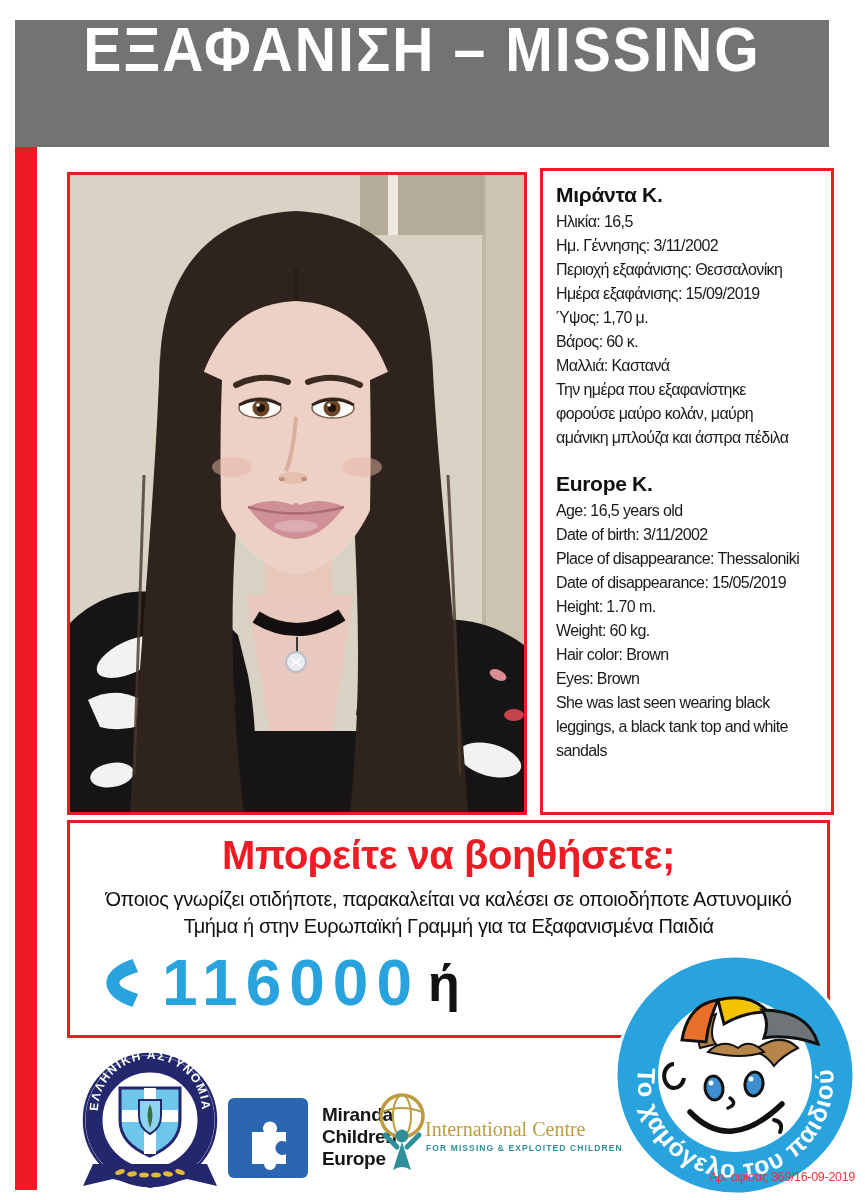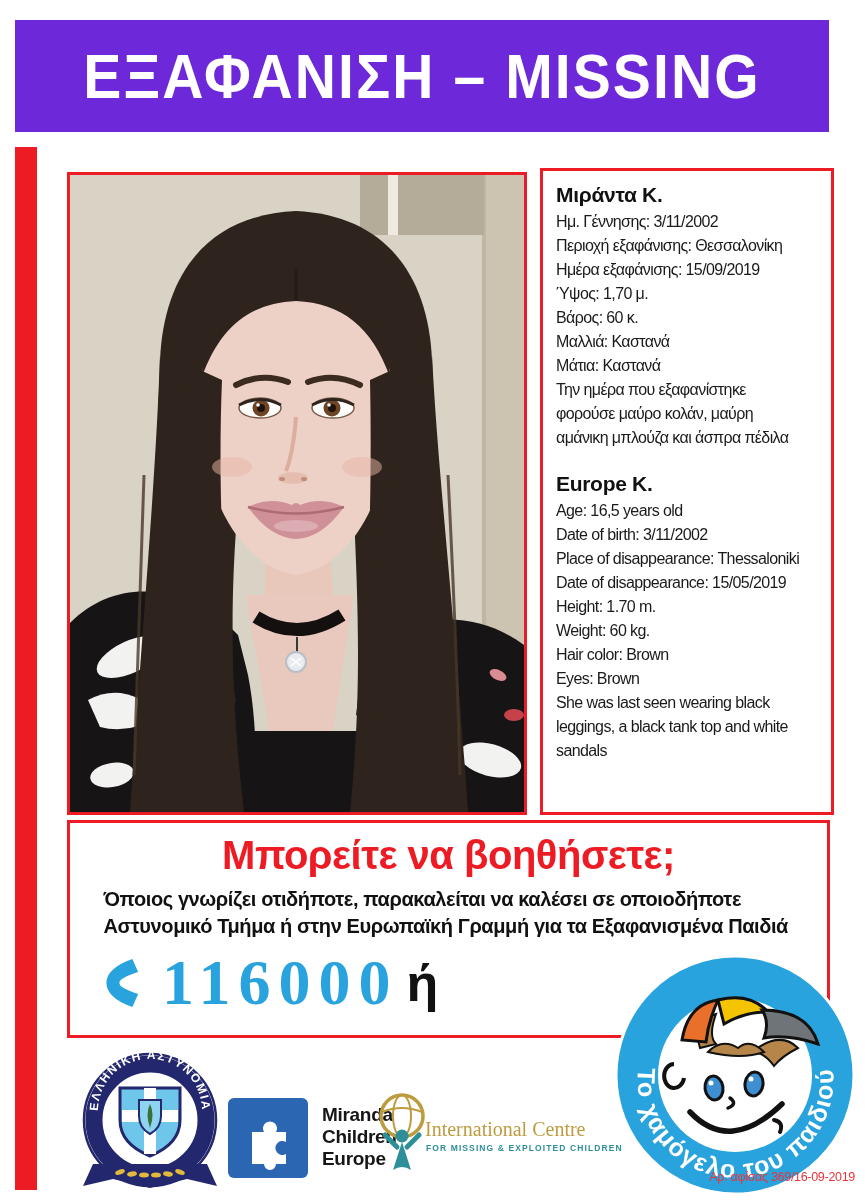--- a/index.html
+++ b/index.html
@@ -10,8 +10,8 @@
   }
   .abs{position:absolute;}
   
-  .banner{left:15px;top:20px;width:814px;height:112px;background:#6d28d9;
-    display:flex;align-items:center;justify-content:center;}
+  .banner{left:15px;top:20px;width:814px;height:127px;background:#737373;
+    display:flex;justify-content:center;}
   .banner-title{color:#fff;font-size:56px;font-weight:bold;letter-spacing:2px;
     transform:scale(1.02,1.12);white-space:nowrap;}
   

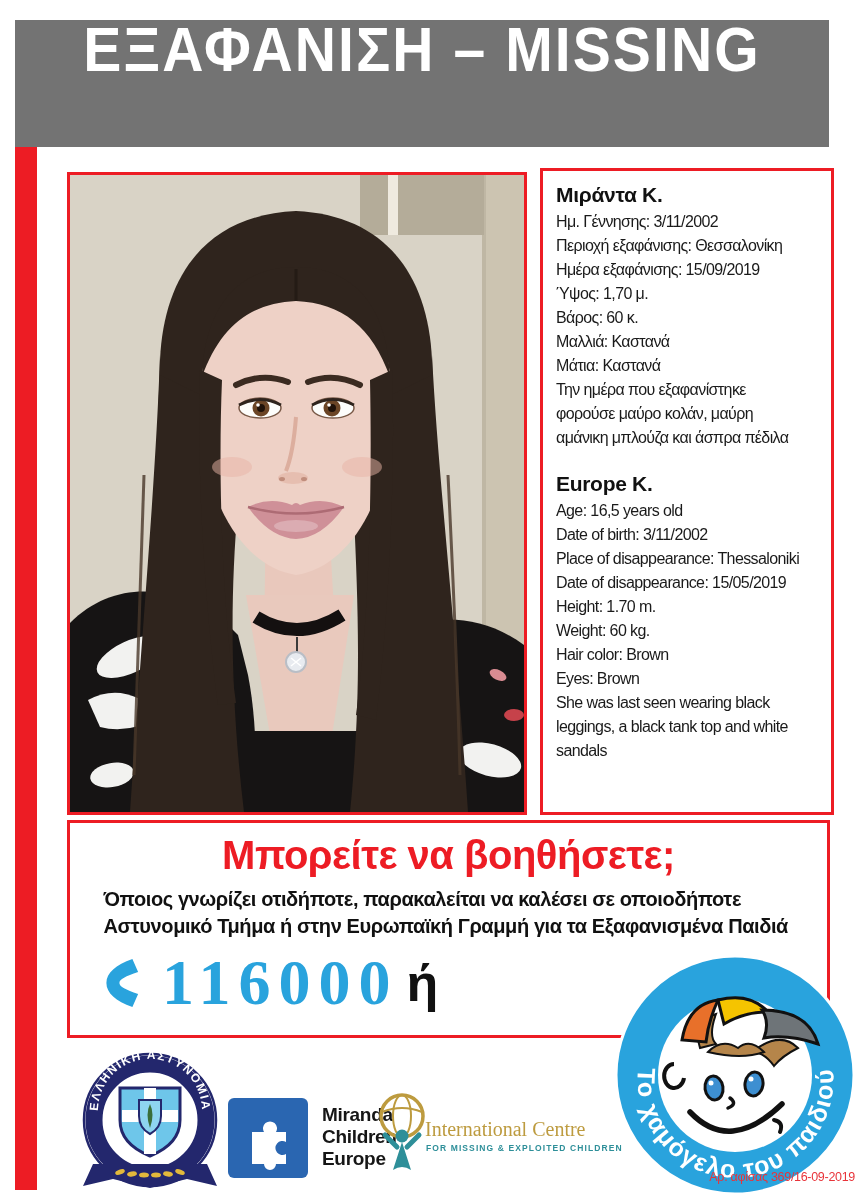--- a/index.html
+++ b/index.html
@@ -130,6 +130,7 @@
 <div class="abs info-panel">
   <div>
     <div class="info-name">Μιράντα Κ.</div>
+    <div class="info-line">Ηλικία: 16,5</div>
     <div class="info-line">Ημ. Γέννησης: 3/11/2002</div>
     <div class="info-line">Περιοχή εξαφάνισης: Θεσσαλονίκη</div>
     <div class="info-line">Ημέρα εξαφάνισης: 15/09/2019</div>

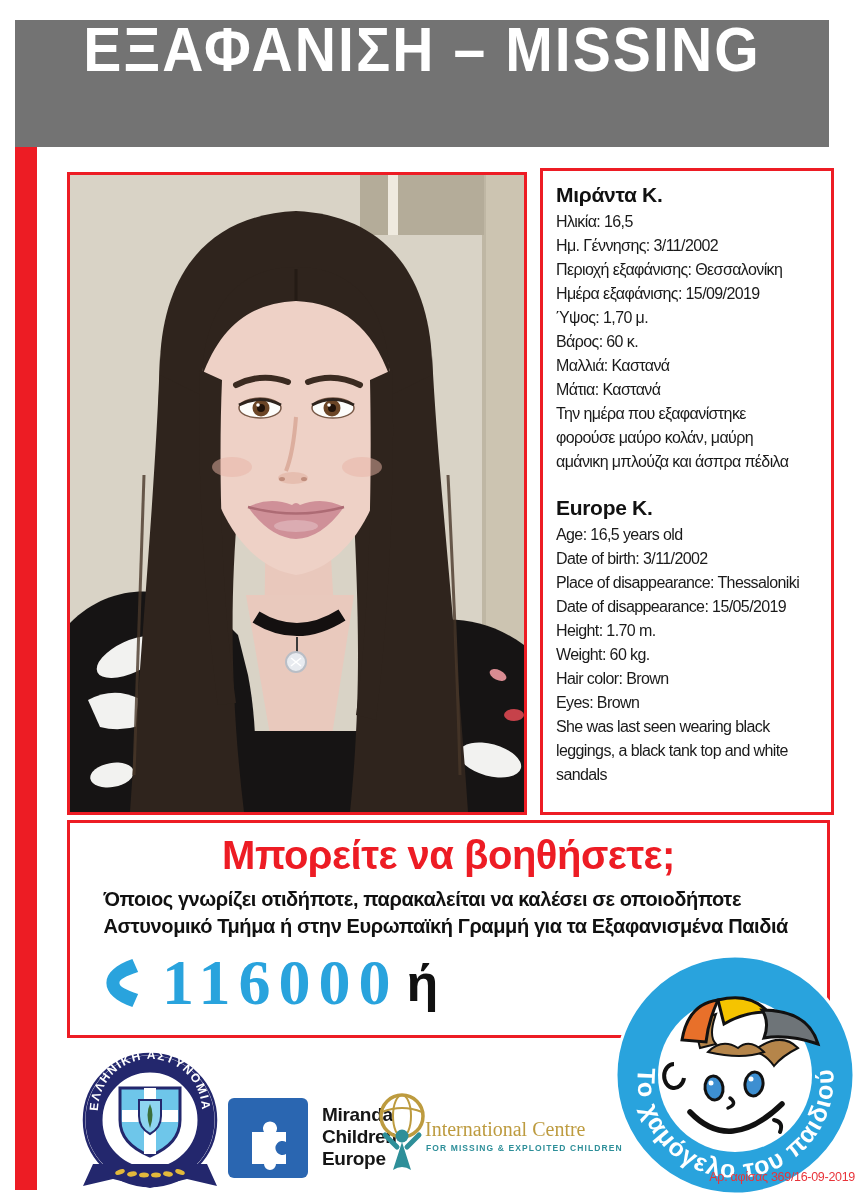--- a/index.html
+++ b/index.html
@@ -137,7 +137,6 @@
     <div class="info-line">Ύψος: 1,70 μ.</div>
     <div class="info-line">Βάρος: 60 κ.</div>
     <div class="info-line">Μαλλιά: Καστανά</div>
-    <div class="info-line">Μάτια: Καστανά</div>
     <div class="info-line">Την ημέρα που εξαφανίστηκε φορούσε μαύρο κολάν, μαύρη αμάνικη μπλούζα και άσπρα πέδιλα</div>
   </div>
   <div class="info-block-en">

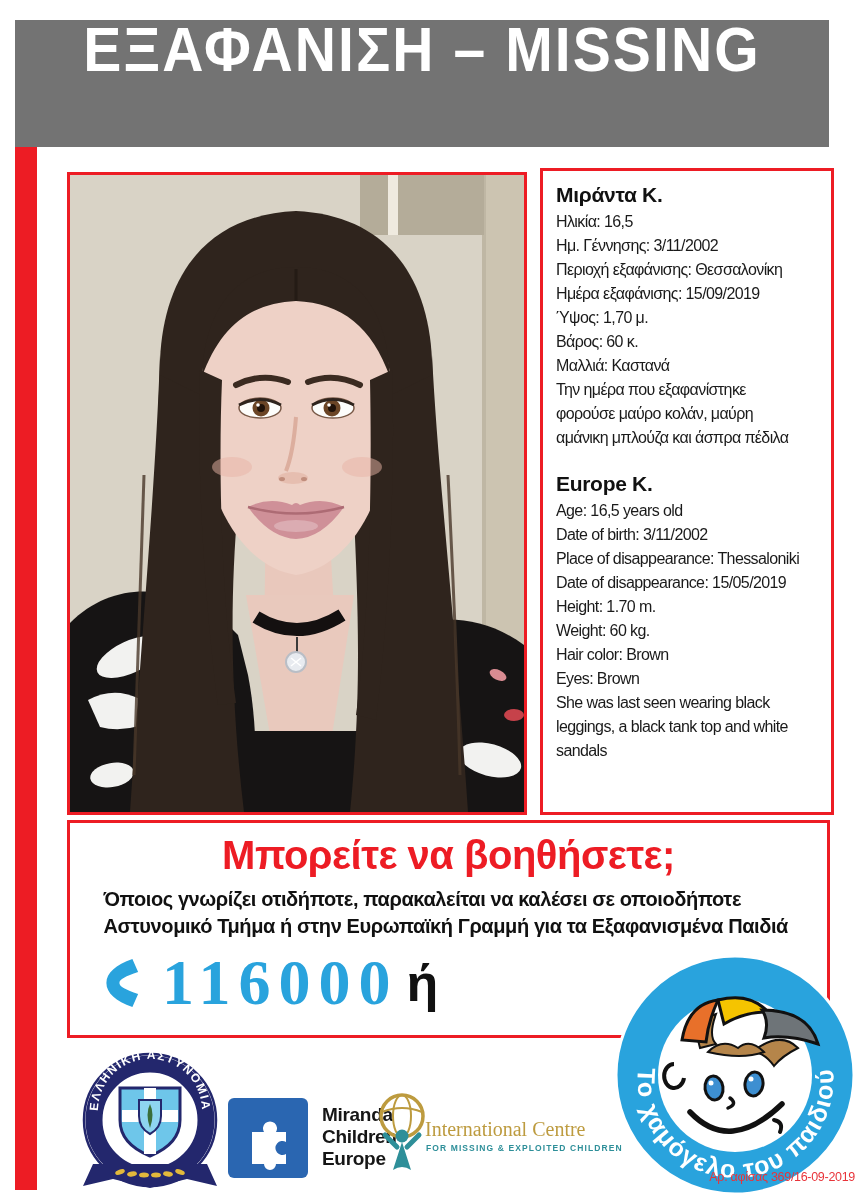--- a/index.html
+++ b/index.html
@@ -31,8 +31,8 @@
     box-sizing:border-box;background:#fff;}
   .help-title{margin-top:10px;text-align:center;color:#ED1C24;font-size:40px;
     font-weight:bold;letter-spacing:-0.5px;}
-  .help-body{margin:8px auto 0;width:690px;color:#111;
-    font-size:20px;font-weight:bold;line-height:1.35;letter-spacing:-0.4px;}
+  .help-body{margin:8px auto 0;width:690px;text-align:center;color:#111;
+    font-size:20px;font-weight:normal;line-height:1.35;letter-spacing:-0.4px;}
   .phone-row{position:absolute;left:26px;top:128px;display:flex;align-items:center;}
   .phone-num{color:#29A3DD;font-size:64px;font-weight:800;letter-spacing:8px;line-height:1;font-family:Liberation Serif, serif;}
   .phone-sep{color:#111;font-size:52px;font-weight:bold;margin:0 14px 0 8px;line-height:1;}

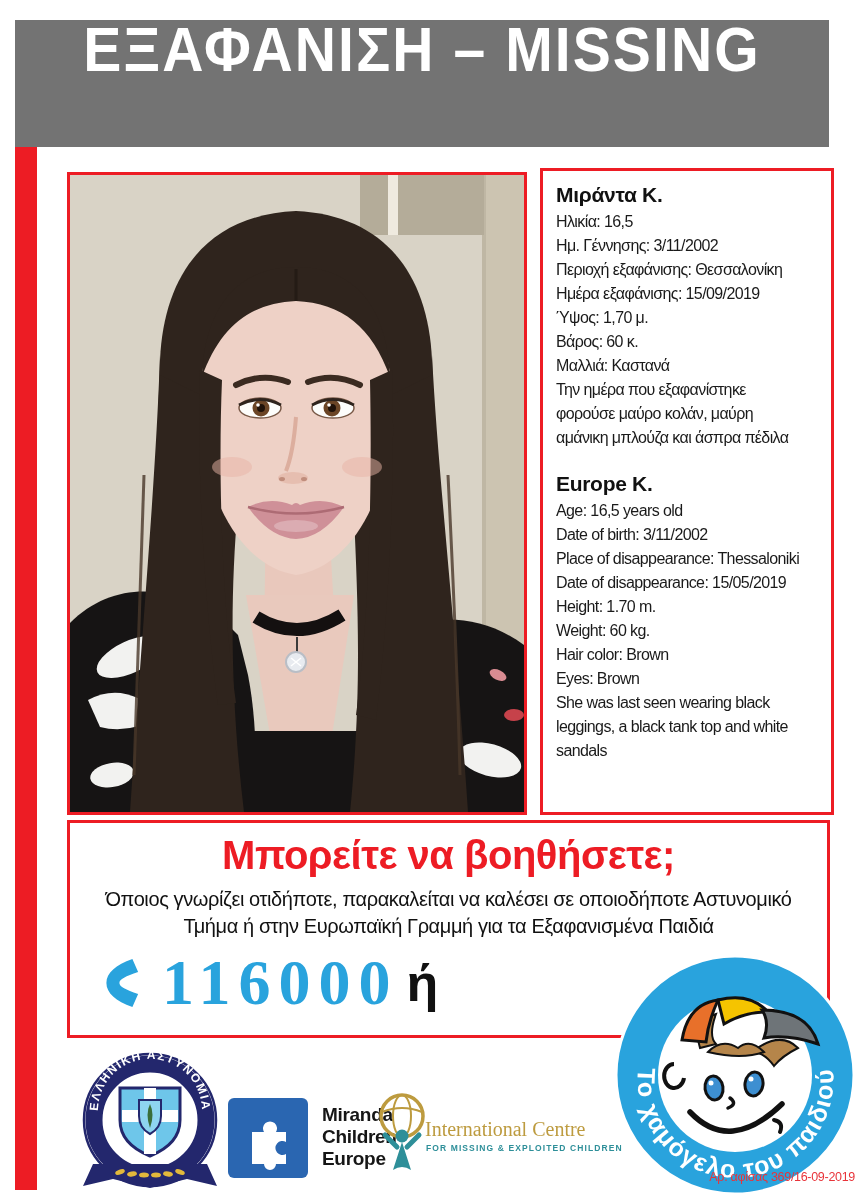--- a/index.html
+++ b/index.html
@@ -34,7 +34,7 @@
   .help-body{margin:8px auto 0;width:690px;text-align:center;color:#111;
     font-size:20px;font-weight:normal;line-height:1.35;letter-spacing:-0.4px;}
   .phone-row{position:absolute;left:26px;top:128px;display:flex;align-items:center;}
-  .phone-num{color:#29A3DD;font-size:64px;font-weight:800;letter-spacing:8px;line-height:1;font-family:Liberation Serif, serif;}
+  .phone-num{color:#29A3DD;font-size:64px;font-weight:800;letter-spacing:8px;line-height:1;}
   .phone-sep{color:#111;font-size:52px;font-weight:bold;margin:0 14px 0 8px;line-height:1;}
   .phone-icon-wrap{width:52px;height:52px;margin-right:14px;}
   

